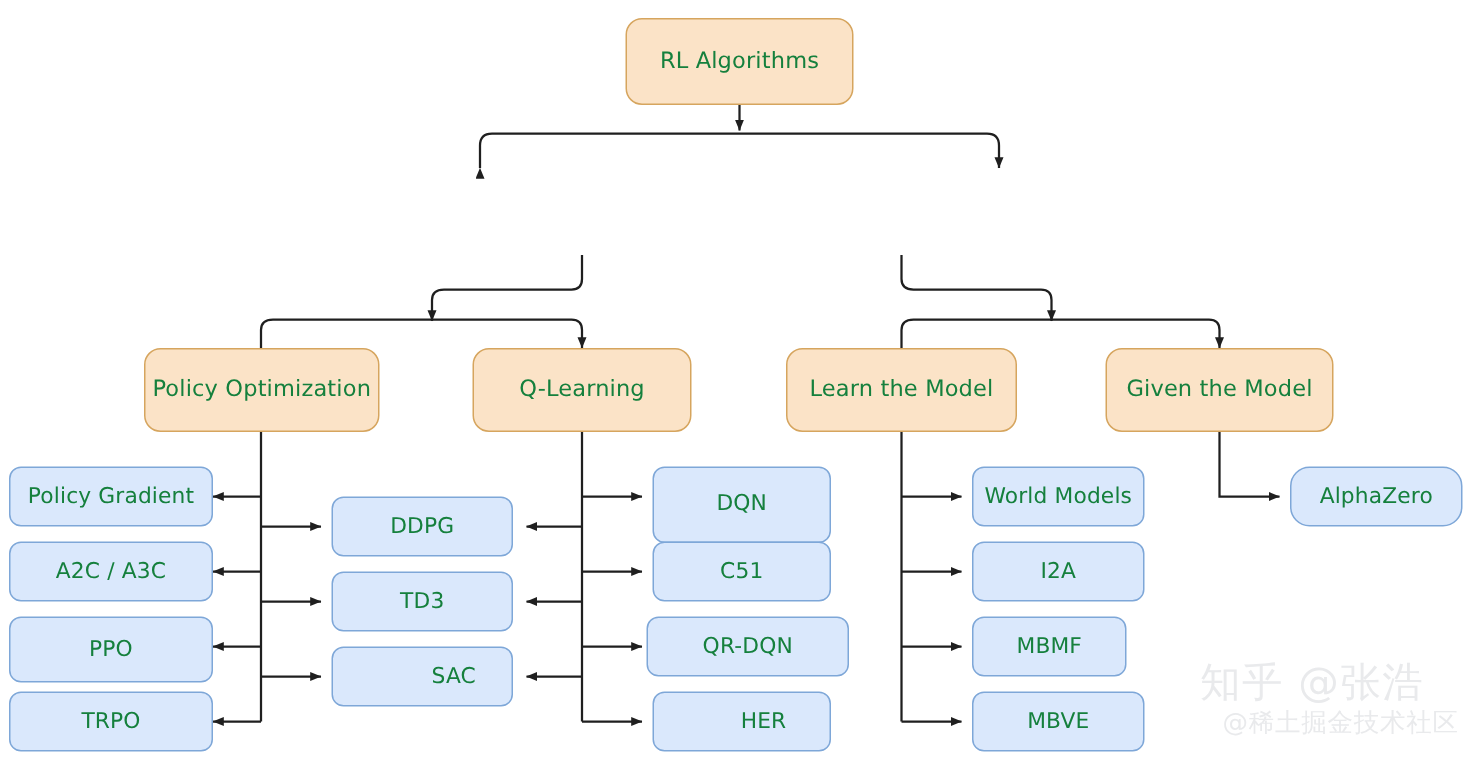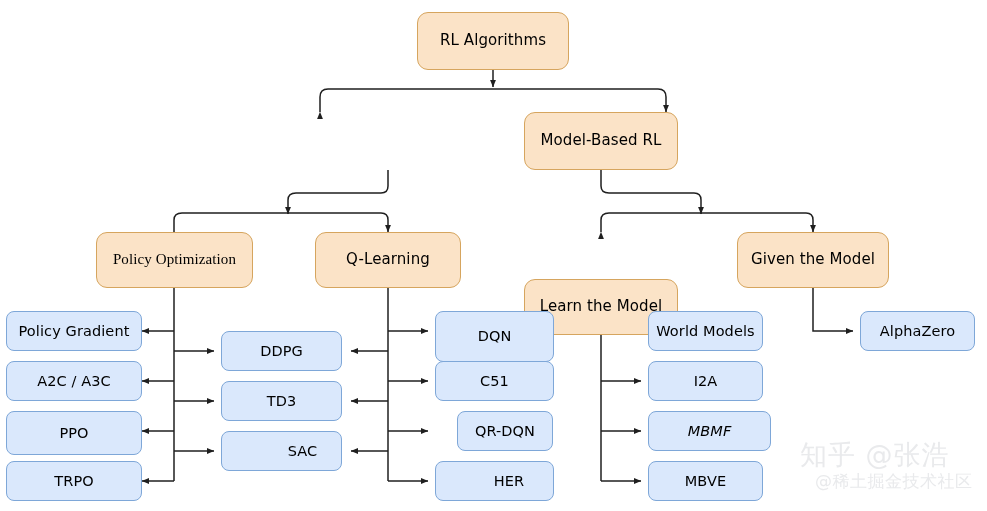--- a/index.html
+++ b/index.html
@@ -15,7 +15,7 @@
     position:absolute;box-sizing:border-box;
     display:flex;align-items:center;justify-content:center;
     text-align:center;line-height:1.15;
-    color:#000000;
+    color:#15803d;
     border-radius:9px;
     font-size:14.5px;
     letter-spacing:.1px;

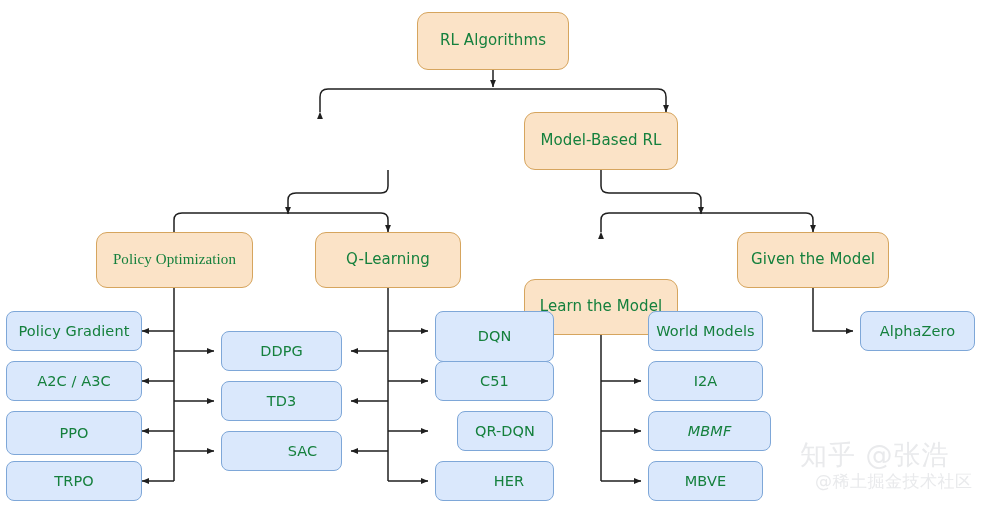--- a/index.html
+++ b/index.html
@@ -98,9 +98,6 @@
     <span>RL Algorithms</span>
   </div>
 
-  <div class="node cat" style="left:524px;top:112px;width:154px;height:58px;">
-    <span>Model-Based RL</span>
-  </div>
 
   <div class="node cat" style="left:96px;top:232px;width:157px;height:56px;font-family:Liberation Serif, serif;">
     <span>Policy Optimization</span>

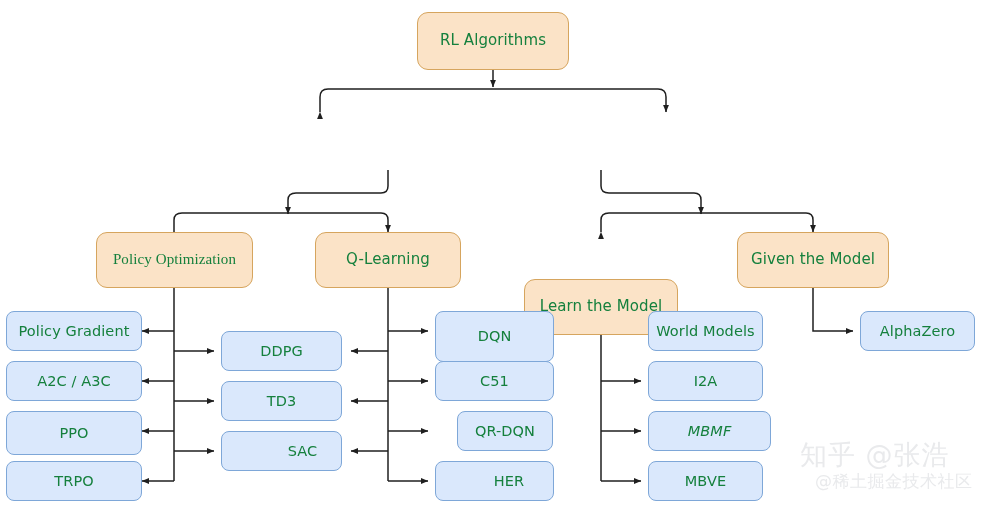--- a/index.html
+++ b/index.html
@@ -99,7 +99,7 @@
   </div>
 
 
-  <div class="node cat" style="left:96px;top:232px;width:157px;height:56px;font-family:Liberation Serif, serif;">
+  <div class="node cat" style="left:96px;top:232px;width:157px;height:56px;">
     <span>Policy Optimization</span>
   </div>
   <div class="node cat" style="left:315px;top:232px;width:146px;height:56px;">

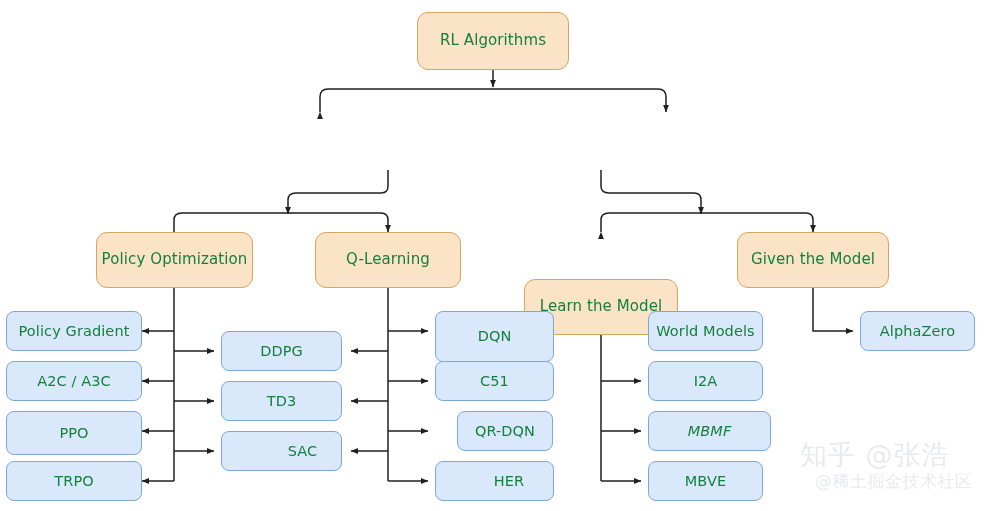--- a/index.html
+++ b/index.html
@@ -105,7 +105,7 @@
   <div class="node cat" style="left:315px;top:232px;width:146px;height:56px;">
     <span>Q-Learning</span>
   </div>
-  <div class="node cat" style="left:524px;top:232px;width:154px;height:56px;margin-top:47px;">
+  <div class="node cat" style="left:524px;top:232px;width:154px;height:56px;">
     <span>Learn the Model</span>
   </div>
   <div class="node cat" style="left:737px;top:232px;width:152px;height:56px;">

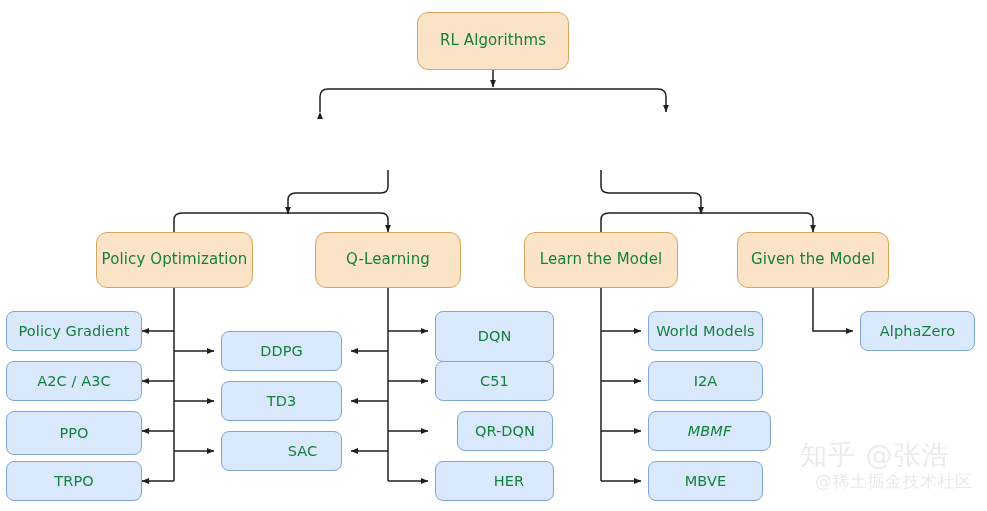--- a/index.html
+++ b/index.html
@@ -161,7 +161,7 @@
     <span>MBVE</span>
   </div>
 
-  <div class="node leaf" style="left:860px;top:311px;width:115px;height:40px;">
+  <div class="node leaf" style="left:860px;top:311px;width:115px;height:40px;border-radius:13px;">
     <span>AlphaZero</span>
   </div>
 

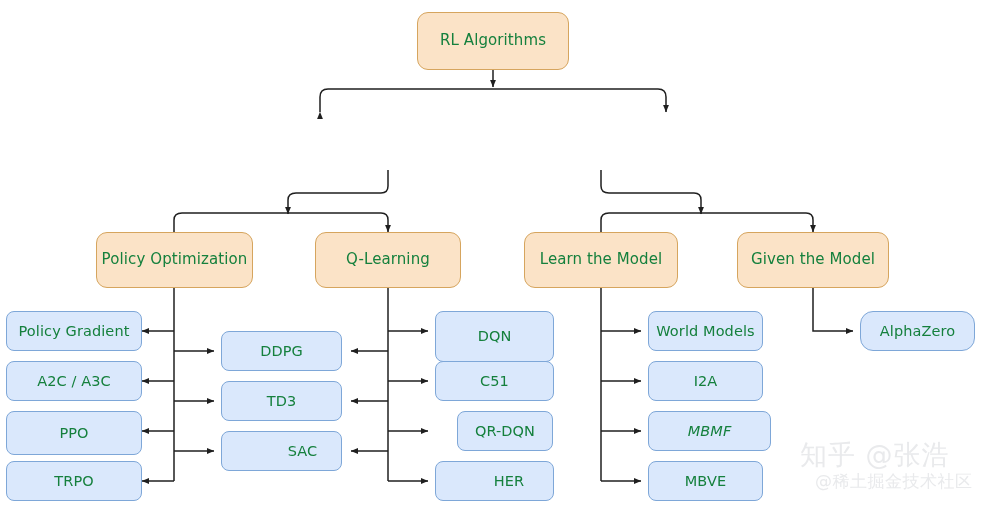--- a/index.html
+++ b/index.html
@@ -141,7 +141,7 @@
   <div class="node leaf" style="left:435px;top:361px;width:119px;height:40px;">
     <span>C51</span>
   </div>
-  <div class="node leaf" style="left:457px;top:411px;width:96px;height:40px;">
+  <div class="node leaf" style="left:431px;top:411px;width:135px;height:40px;">
     <span>QR-DQN</span>
   </div>
   <div class="node leaf" style="left:435px;top:461px;width:119px;height:40px;padding-left:29px;">

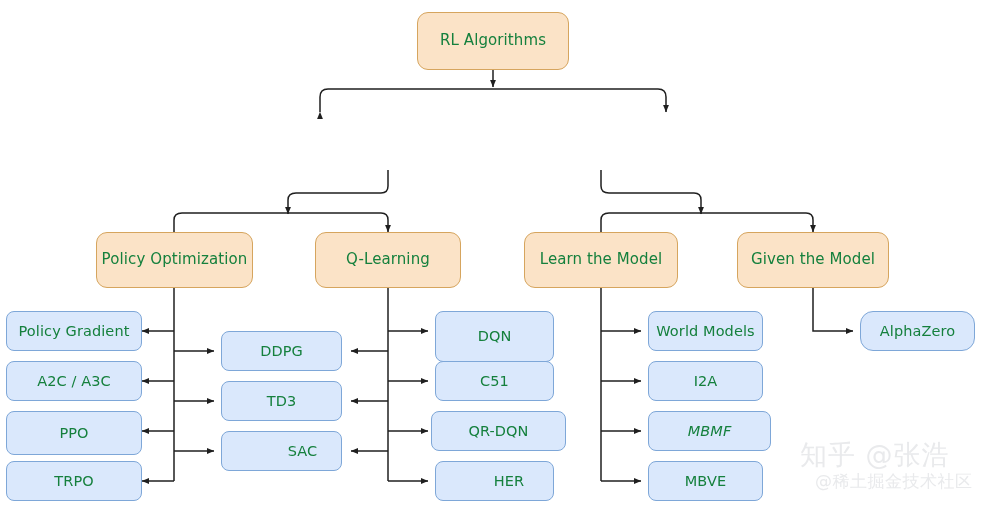--- a/index.html
+++ b/index.html
@@ -154,7 +154,7 @@
   <div class="node leaf" style="left:648px;top:361px;width:115px;height:40px;">
     <span>I2A</span>
   </div>
-  <div class="node leaf" style="left:648px;top:411px;width:123px;height:40px;font-style:italic;">
+  <div class="node leaf" style="left:648px;top:411px;width:103px;height:40px;">
     <span>MBMF</span>
   </div>
   <div class="node leaf" style="left:648px;top:461px;width:115px;height:40px;">

